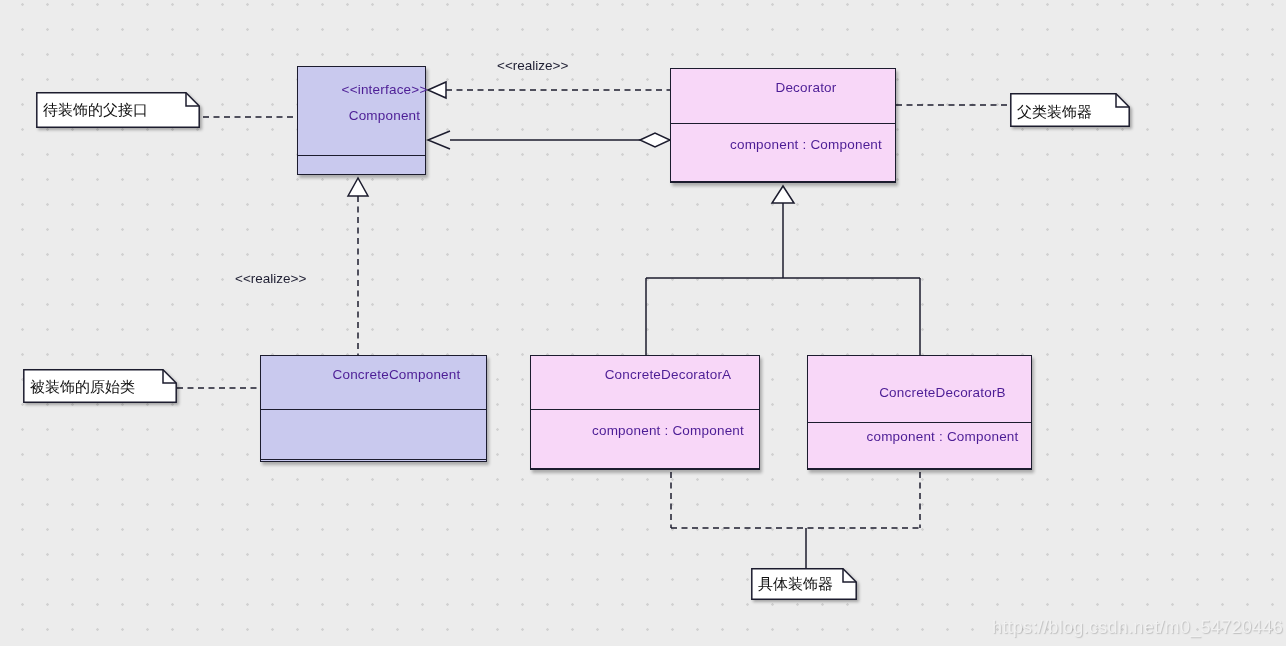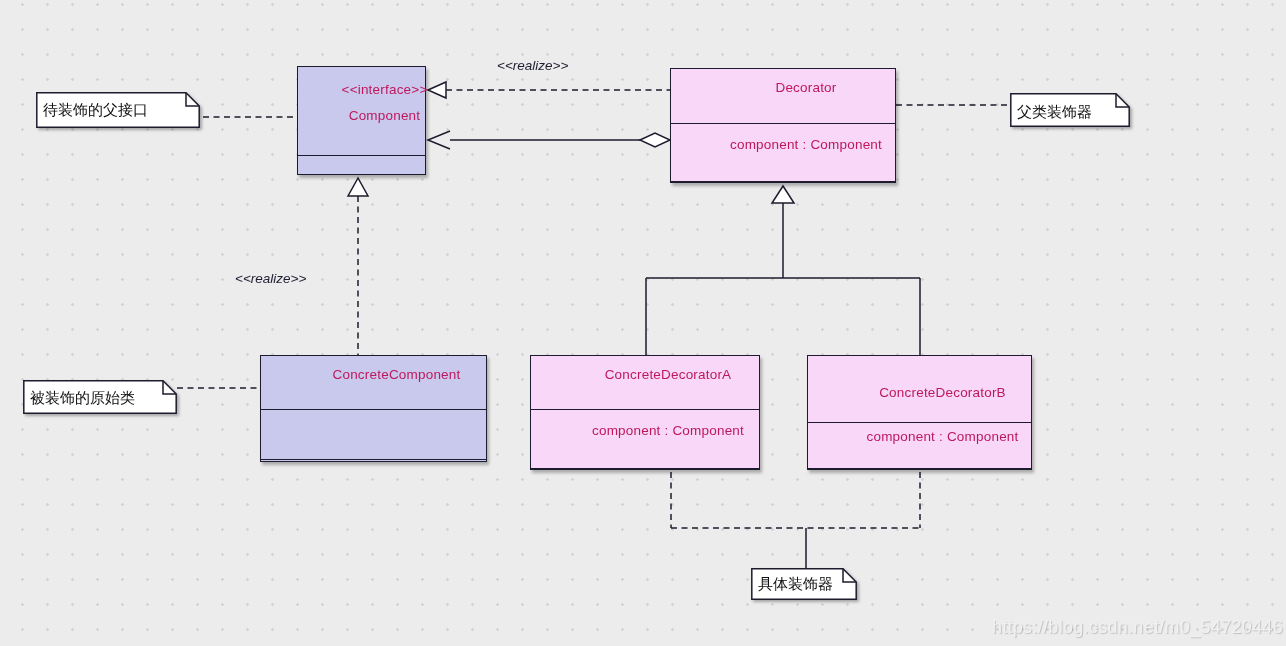--- a/index.html
+++ b/index.html
@@ -31,7 +31,7 @@
     position:absolute;left:7px;top:50%;transform:translateY(-50%);
     font-size:15px;color:#101010;white-space:nowrap;
   }
-  .edge-label{position:absolute;z-index:2;font-size:13.5px;color:#1e1e32;white-space:nowrap;font-style:italic;}
+  .edge-label{position:absolute;z-index:2;font-size:13.5px;color:#1e1e32;white-space:nowrap;}
   .watermark{
     position:absolute;right:3px;bottom:8px;z-index:3;
     font-size:18px;color:#f1f1f1;letter-spacing:0.3px;

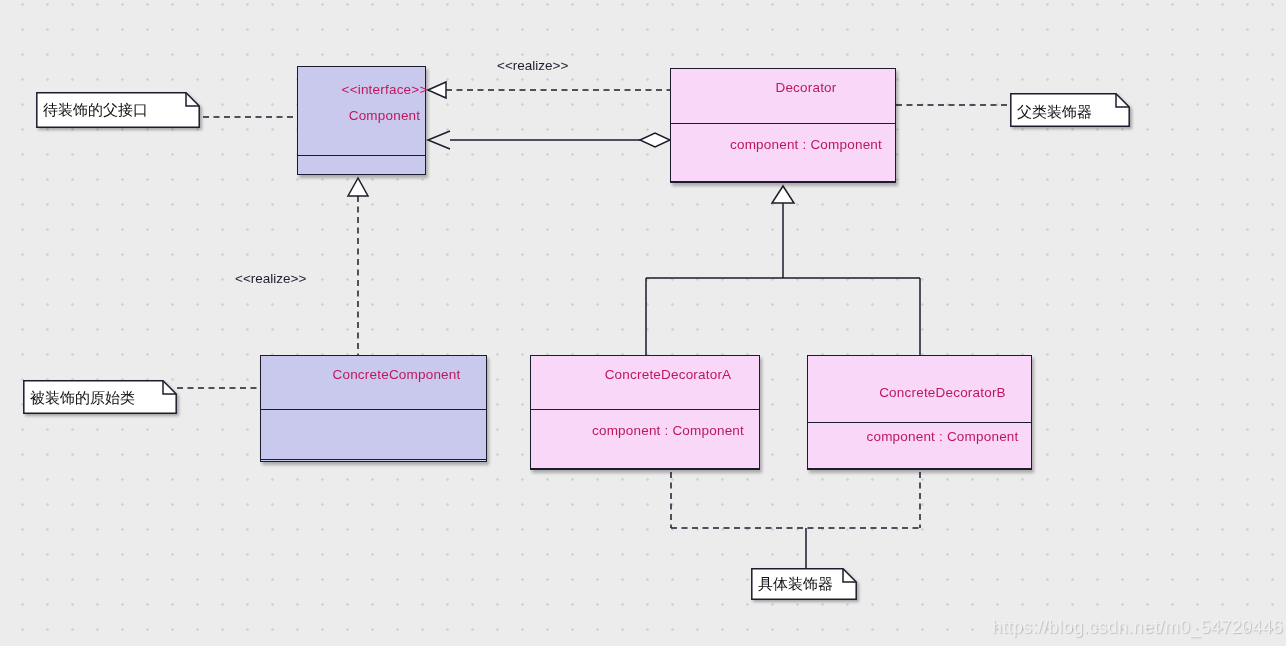--- a/index.html
+++ b/index.html
@@ -21,7 +21,7 @@
   .pink{background:#f8d7f8;}
   .cmp{
     box-sizing:border-box;display:flex;align-items:center;justify-content:center;
-    font-size:13.5px;color:#be185d;letter-spacing:0.2px;white-space:nowrap;padding-left:46px;
+    font-size:13.5px;color:#4c1d95;letter-spacing:0.2px;white-space:nowrap;padding-left:46px;
   }
   .cmp + .cmp{border-top:1.5px solid #1c1c2e;margin-top:17px;}
   .hdr2{display:flex;flex-direction:column;align-items:center;justify-content:center;gap:11px;}

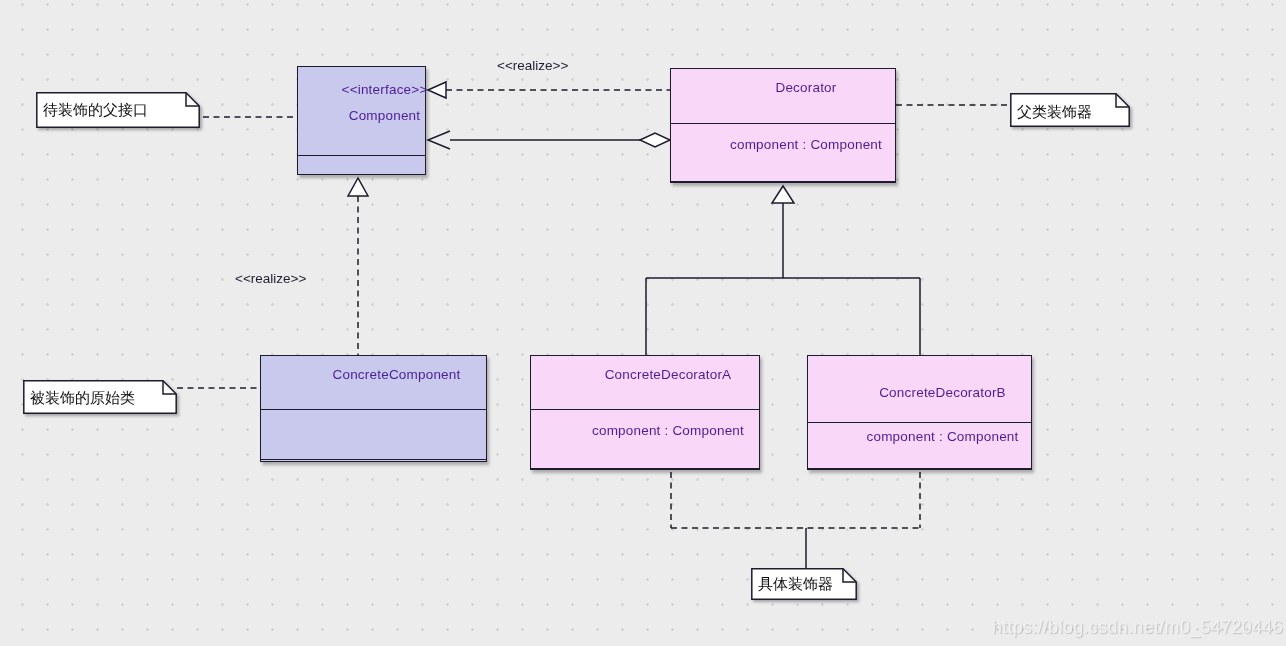--- a/index.html
+++ b/index.html
@@ -115,7 +115,7 @@
     <span class="note-text">父类装饰器</span>
   </div>
 
-  <div class="note" style="left:23px;top:380px;width:154px;height:36px;">
+  <div class="note" style="left:23px;top:369px;width:154px;height:36px;">
     <svg width="154" height="34" viewBox="0 0 154 34">
       <polygon points="0.8,0.8 140,0.8 153.2,14 153.2,33.2 0.8,33.2" fill="#ffffff" stroke="#1c1c2e" stroke-width="1.5"></polygon>
       <polyline points="140,0.8 140,14 153.2,14" fill="none" stroke="#1c1c2e" stroke-width="1.5"></polyline>

